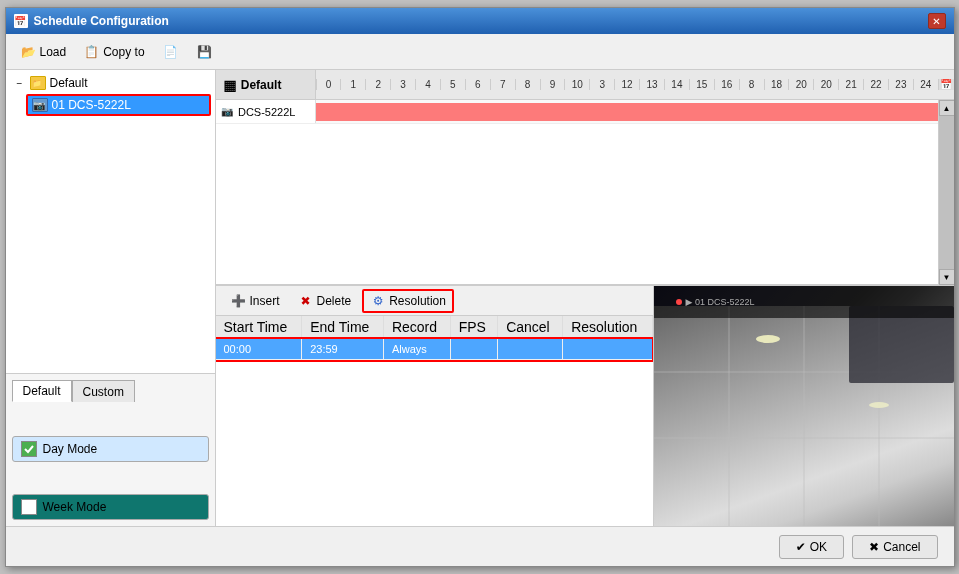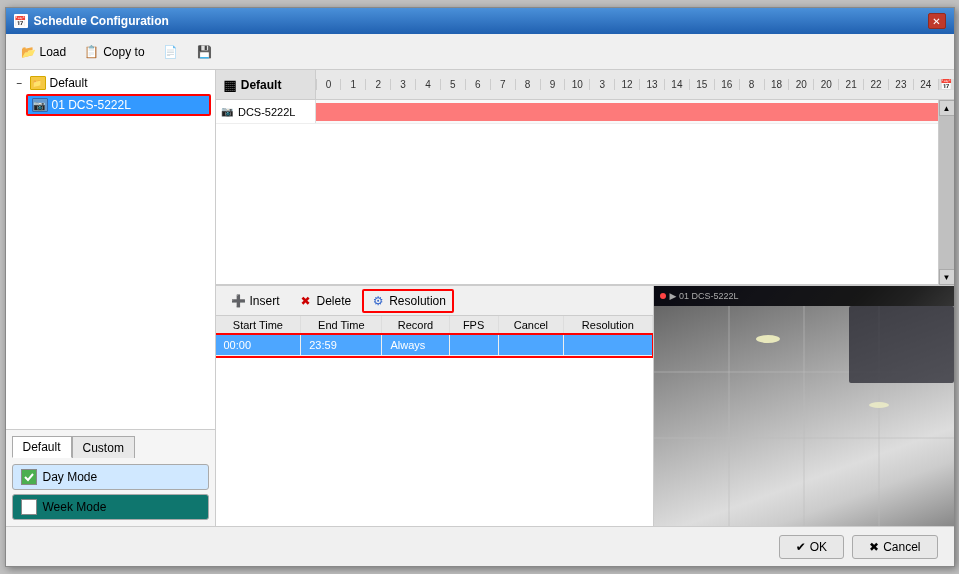--- a/index.html
+++ b/index.html
@@ -352,11 +352,11 @@
       top: 0;
       left: 0;
       right: 0;
-      height: 20px;
+      height: 32px;
       background: rgba(0,0,0,0.6);
       display: flex;
       align-items: center;
-      padding: 0 6px;
+      padding: 0 22px;
       gap: 4px;
     }
     .preview-dot {

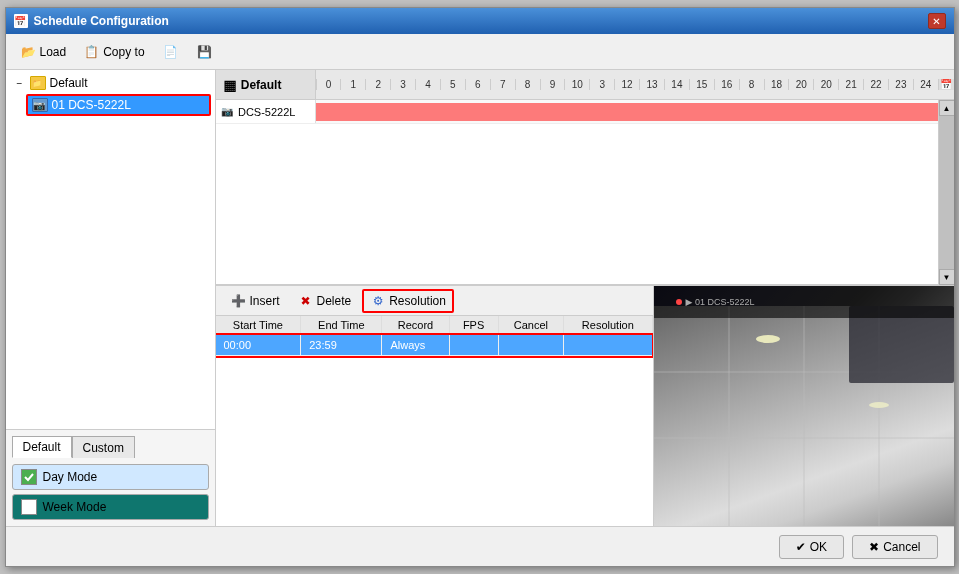--- a/index.html
+++ b/index.html
@@ -319,8 +319,8 @@
       border-bottom: 1px solid #ccc;
       border-right: 1px solid #ddd;
       padding: 3px 8px;
-      text-align: center;
-      font-size: 11px;
+      text-align: left;
+      font-size: 14px;
       font-weight: normal;
     }
     .entries-table td {

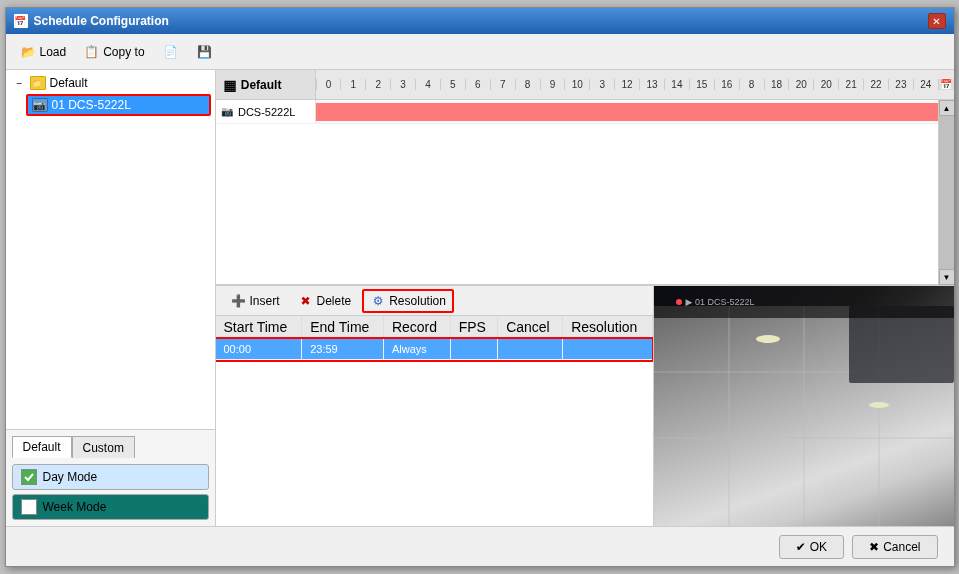--- a/index.html
+++ b/index.html
@@ -192,6 +192,7 @@
       border-radius: 3px;
       font-size: 12px;
       width: 100%;
+      margin-top: 28px;
     }
     .mode-checkbox {
       width: 16px;

